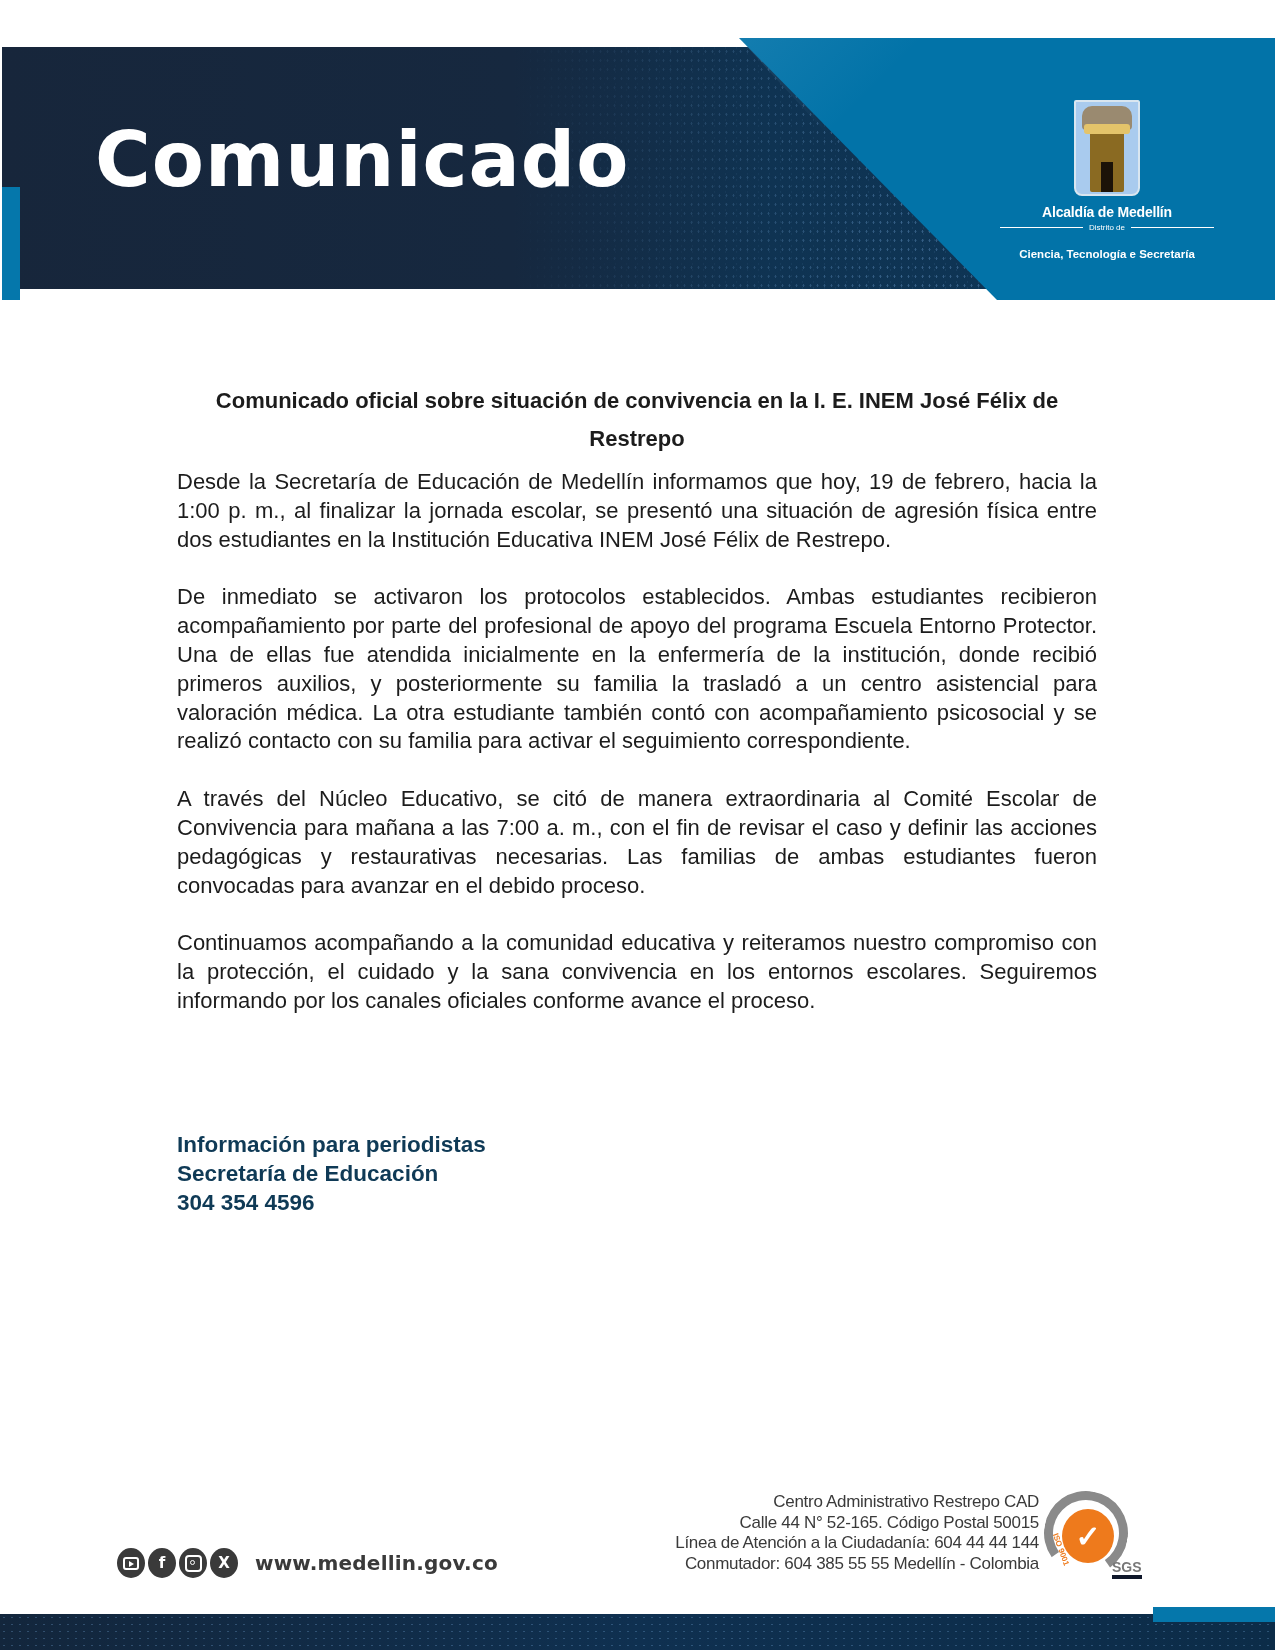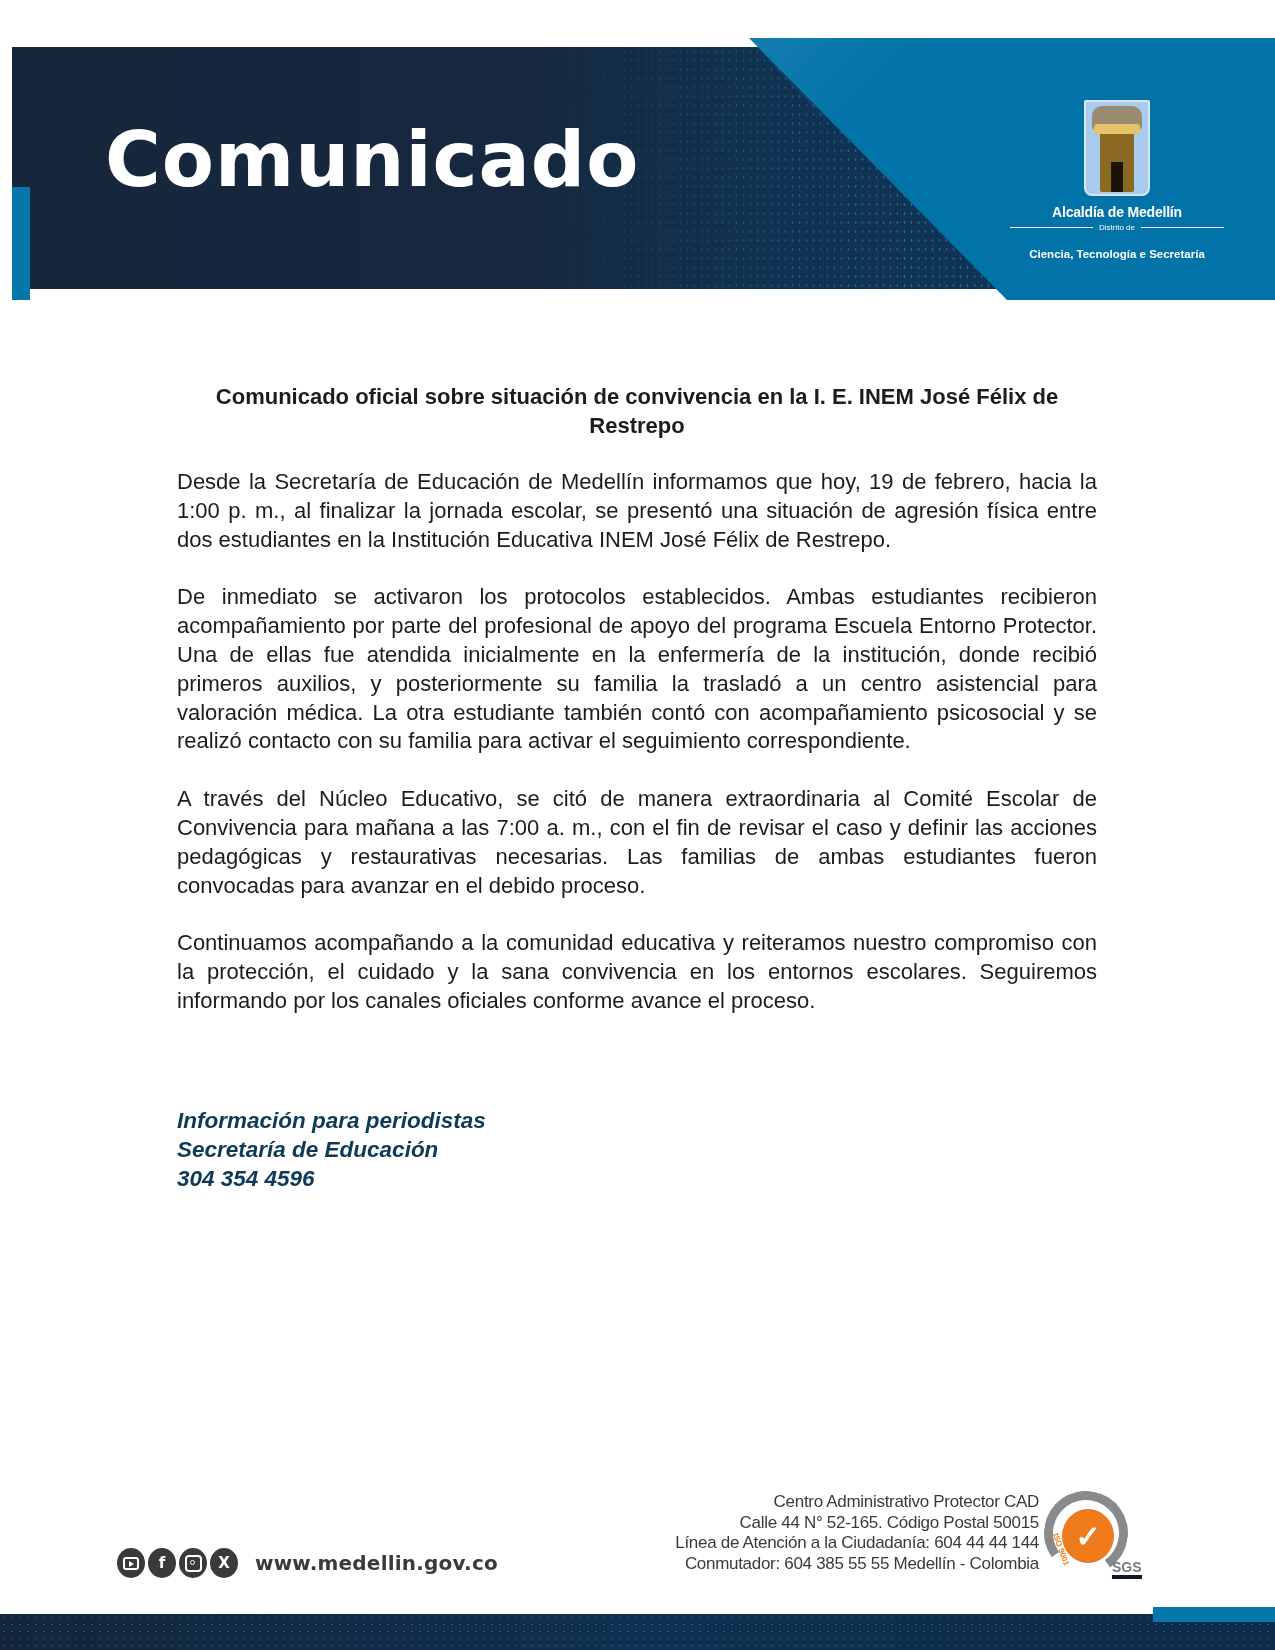--- a/index.html
+++ b/index.html
@@ -7,7 +7,7 @@
          font-family: "Liberation Sans", sans-serif; color: #1a1a1a; }
 
   
-  .header { position: absolute; left: 12px; top: 0; width: 1144px; height: 310px; }
+  .header { position: absolute; left: 2px; top: 0; width: 1144px; height: 310px; }
   .header-navy { position: absolute; left: 0; top: 47px; width: 1275px; height: 242px;
                  background: linear-gradient(90deg, #17263b 0%, #16283f 40%, #0f3352 60%, #0d3657 100%); }
   .header-speckle { position: absolute; left: 0; top: 47px; width: 1275px; height: 242px;

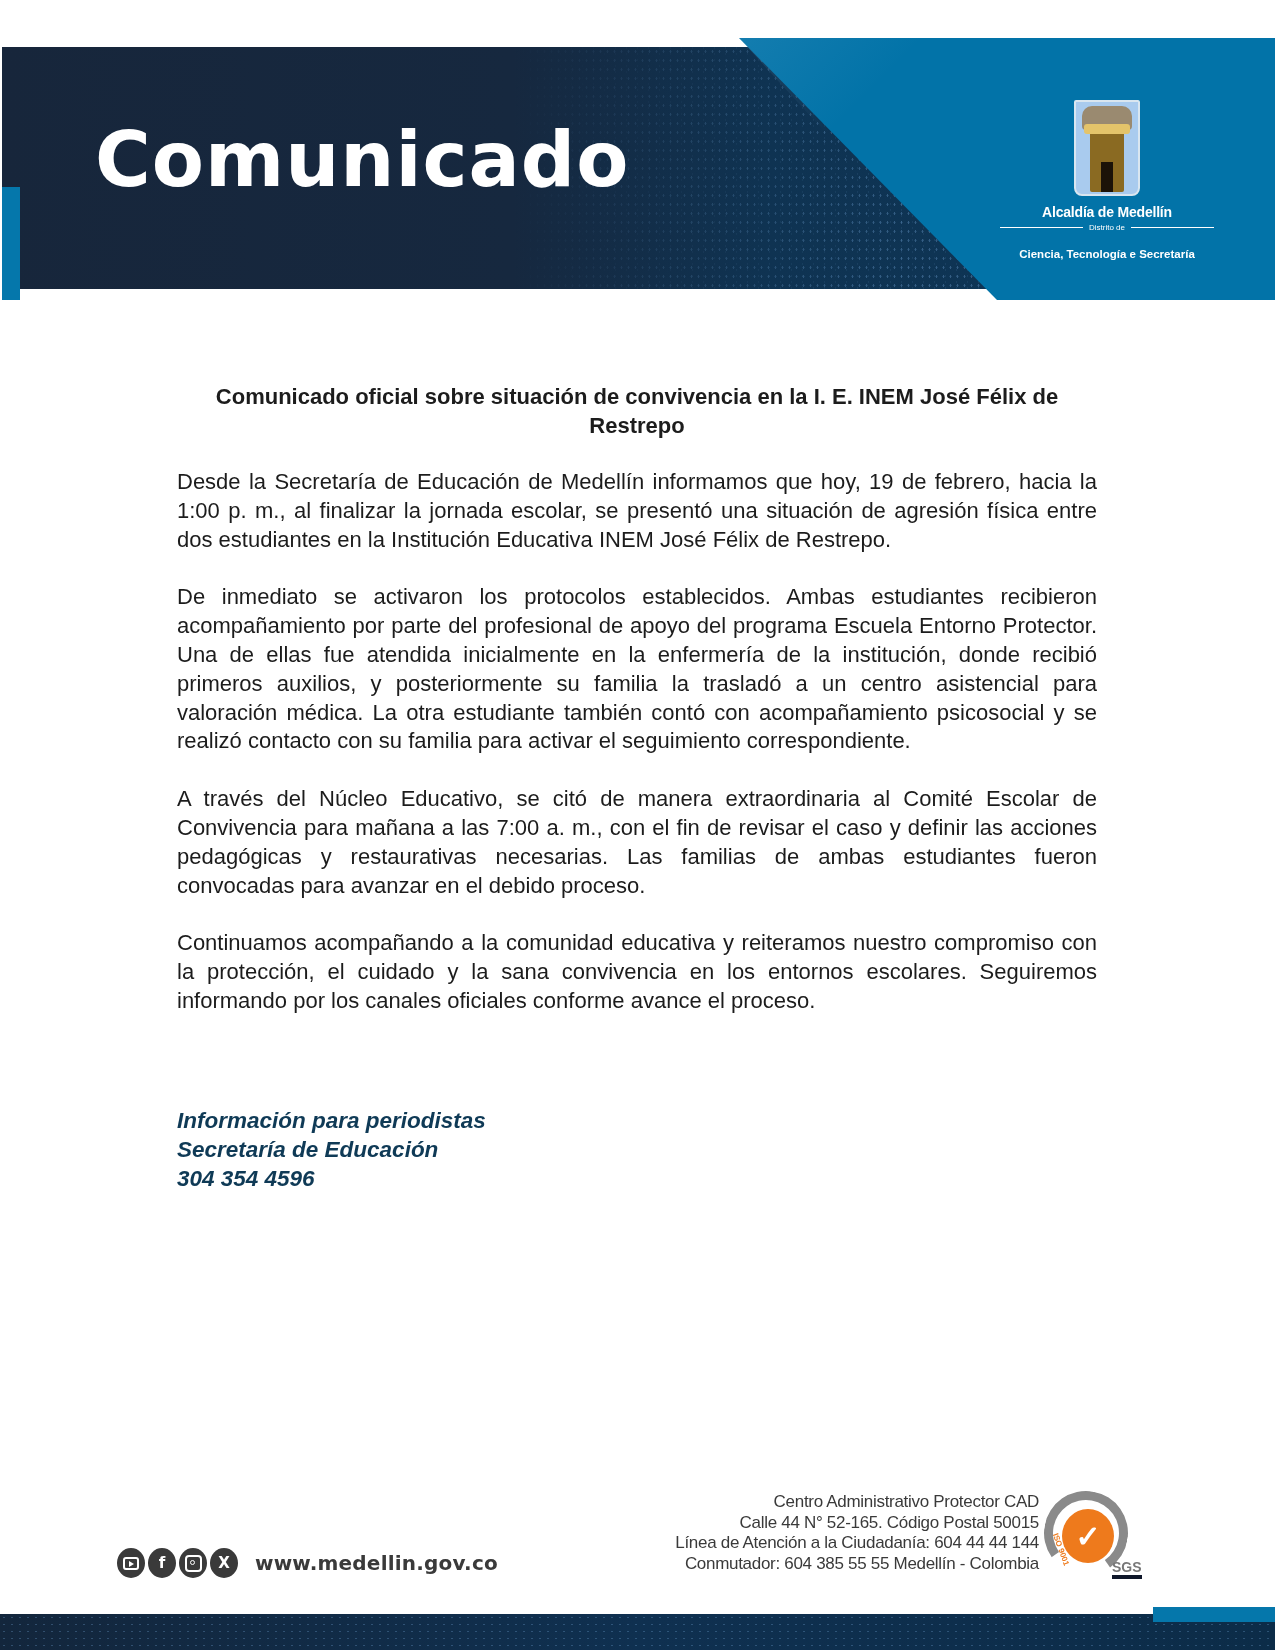--- a/index.html
+++ b/index.html
@@ -48,7 +48,7 @@
 
   
   .doc-title { position: absolute; left: 177px; top: 382px; width: 920px; margin: 0;
-               text-align: center; font-weight: bold; font-size: 22px; line-height: 29px; color: #1c1c1c; }
+               text-align: center; font-weight: bold; font-size: 22px; line-height: 38px; color: #1c1c1c; }
   .body-text { position: absolute; left: 177px; top: 468px; width: 920px; }
   .body-text p { margin: 0 0 29px 0; font-size: 22px; line-height: 28.8px; text-align: justify;
                  color: #1c1c1c; }

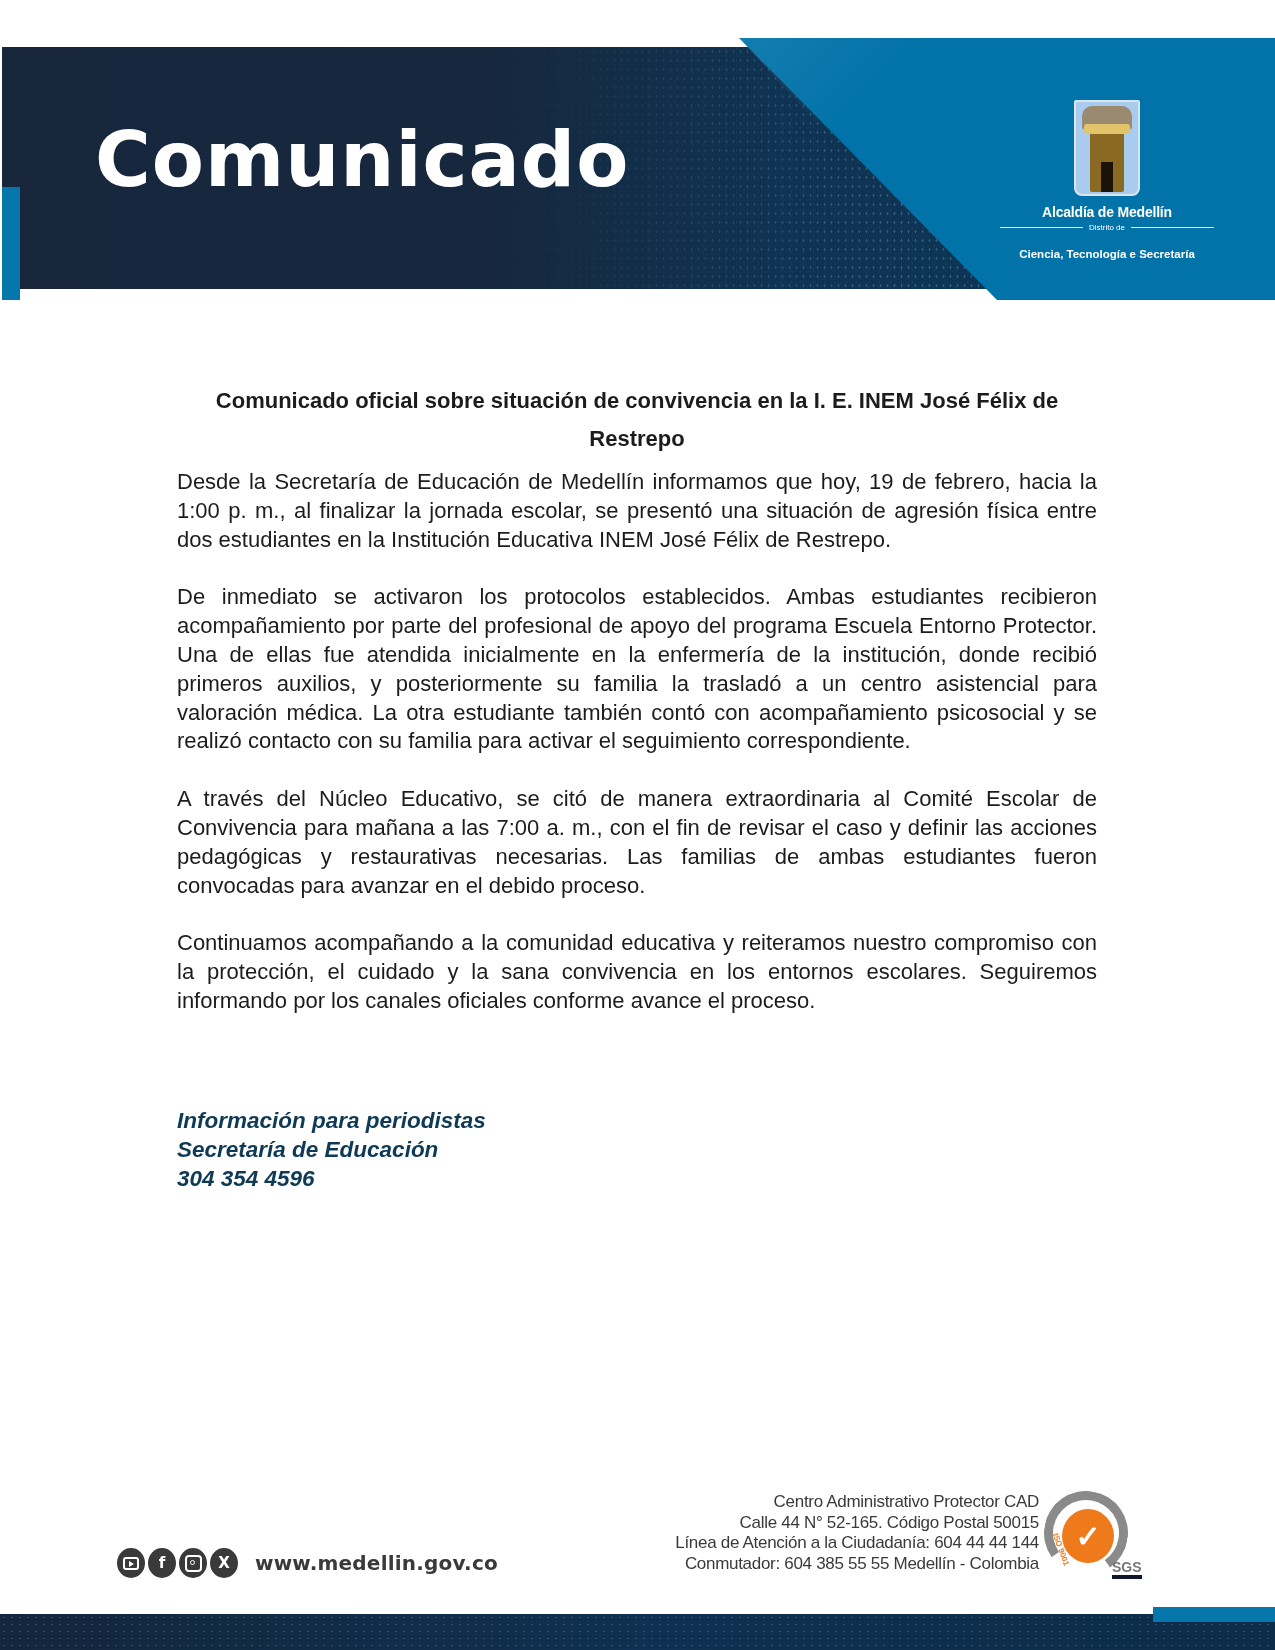--- a/index.html
+++ b/index.html
@@ -53,7 +53,7 @@
   .body-text p { margin: 0 0 29px 0; font-size: 22px; line-height: 28.8px; text-align: justify;
                  color: #1c1c1c; }
 
-  .contact { position: absolute; left: 177px; top: 1106px; font-style: italic; }
+  .contact { position: absolute; left: 177px; top: 1130px; }
   .contact div { font-weight: bold; font-size: 22.5px; line-height: 29px; color: #0f3a56; }
 
   

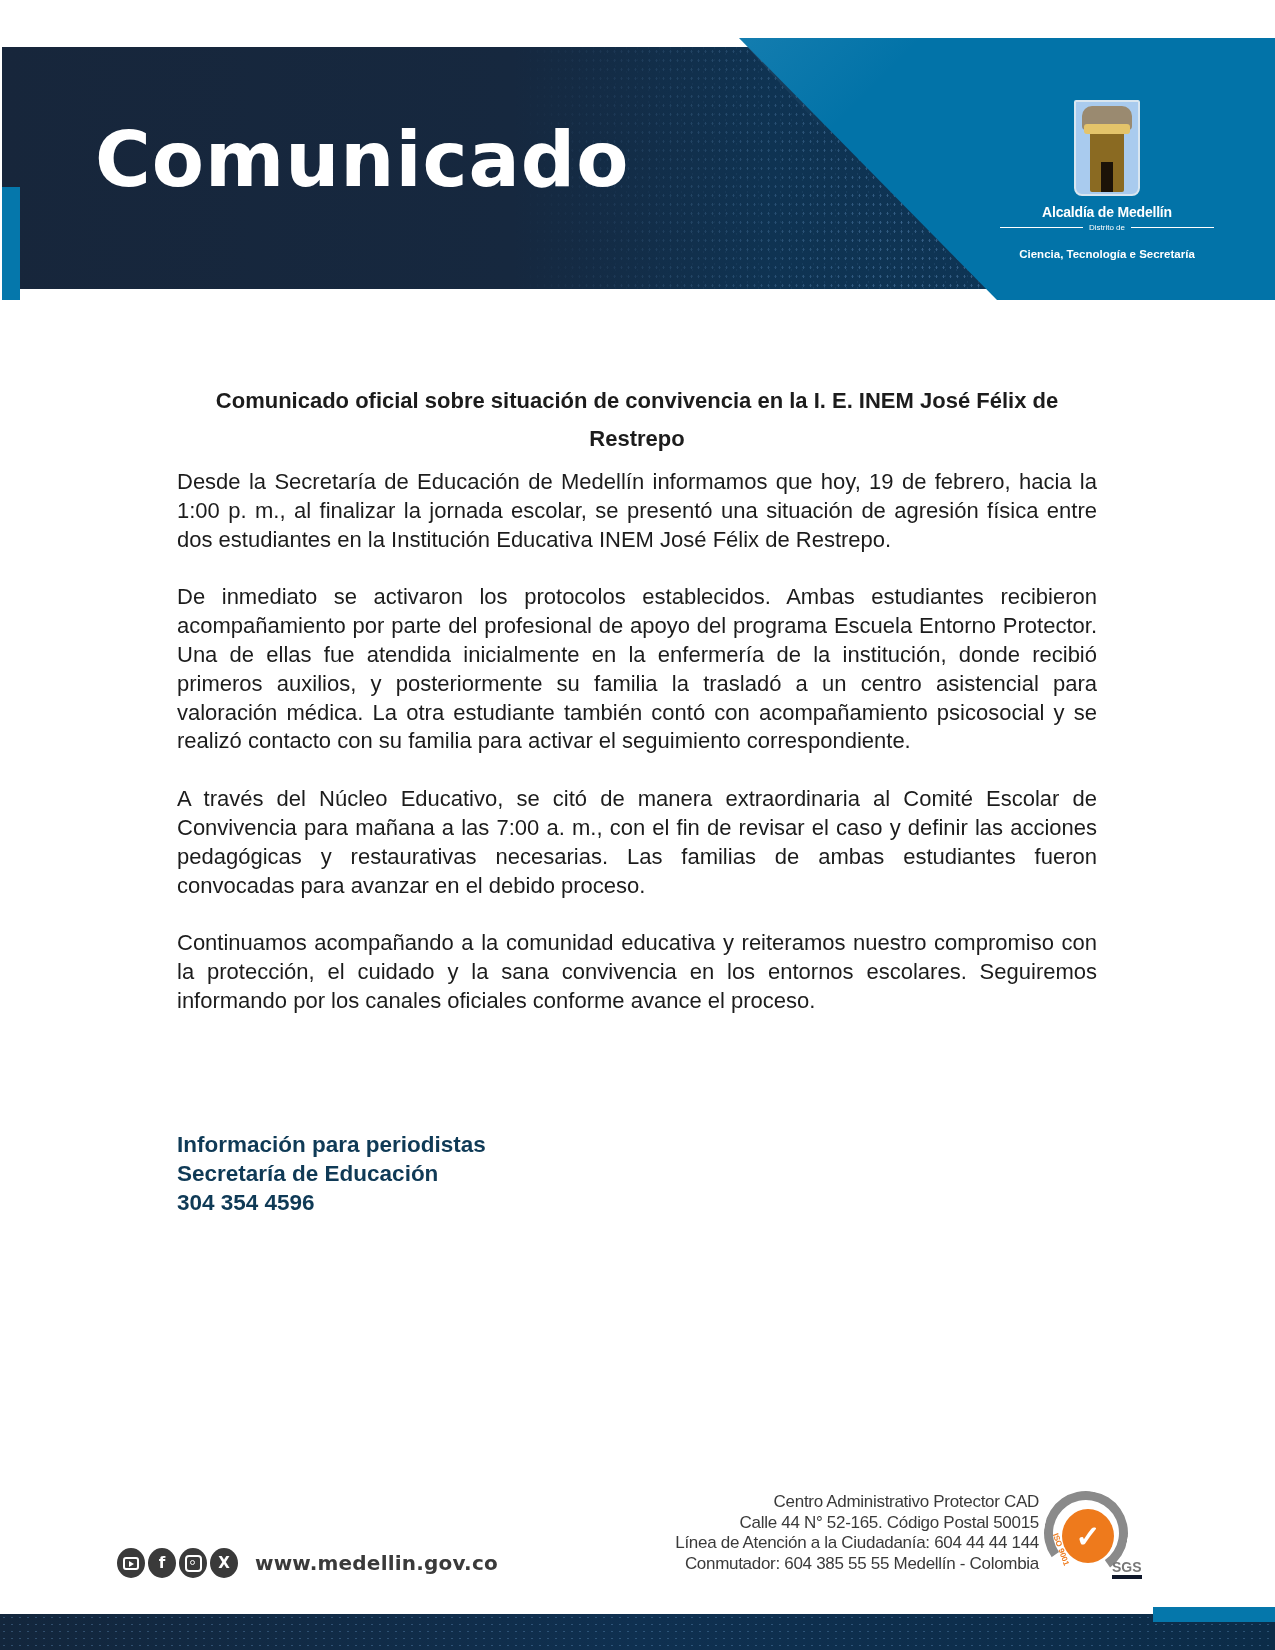--- a/index.html
+++ b/index.html
@@ -148,7 +148,7 @@
 </div>
 
 <div class="address">
-  <div>Centro Administrativo Protector CAD</div>
+  <div>Centro Administrativo Restrepo CAD</div>
   <div>Calle 44 N° 52-165. Código Postal 50015</div>
   <div>Línea de Atención a la Ciudadanía: 604 44 44 144</div>
   <div>Conmutador: 604 385 55 55  Medellín - Colombia</div>

